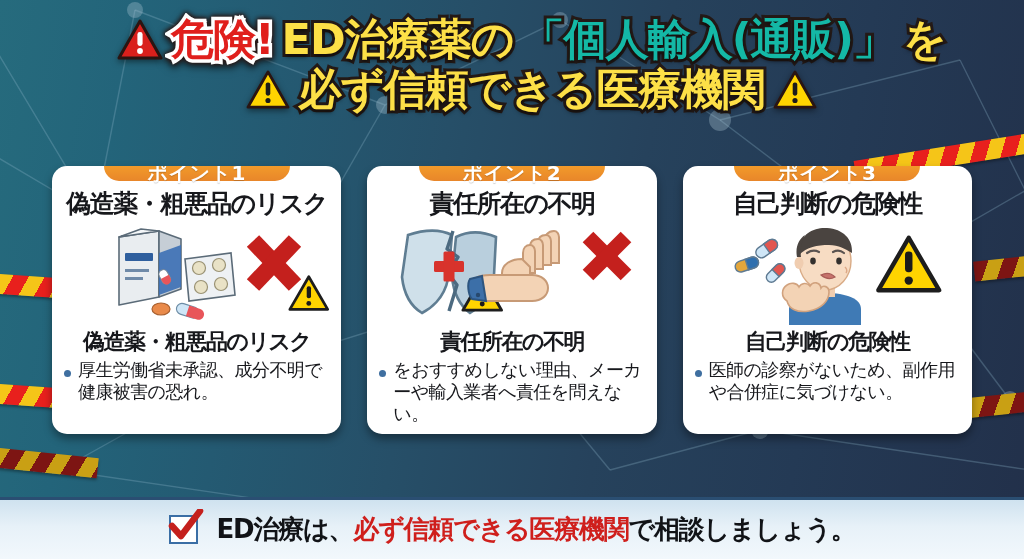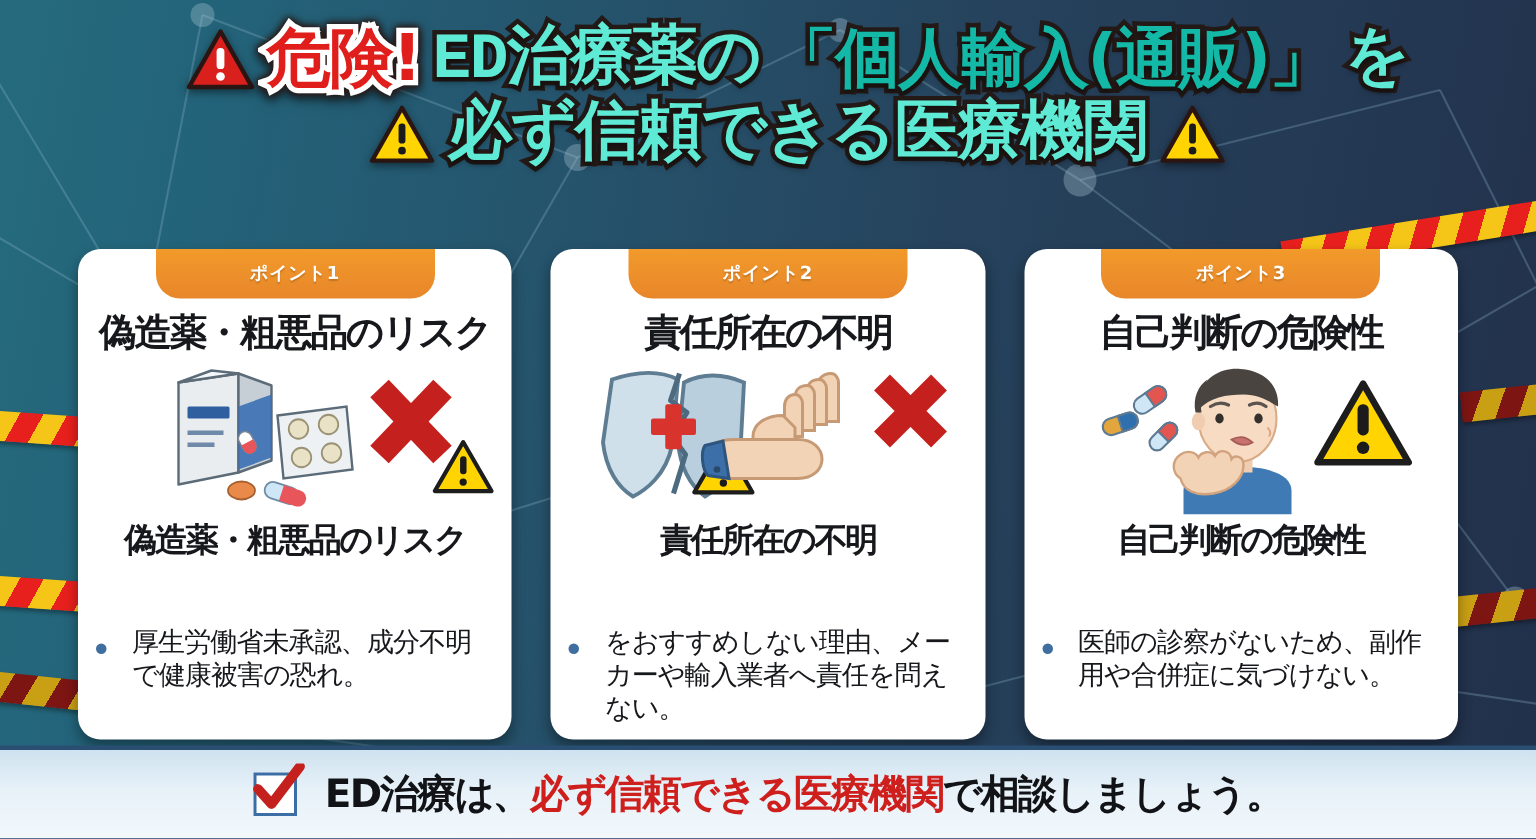--- a/index.html
+++ b/index.html
@@ -55,11 +55,10 @@
   .tx{ position:relative; display:inline-block; letter-spacing:-1px; }
   
   .tx-white{
-    color:#5eead4;
+    color:#fde047;
     -webkit-text-stroke:6px #241a17;
     paint-order:stroke fill;
     text-shadow:0 3px 4px rgba(0,0,0,.55);
-    font-family:Liberation Mono, monospace;
   }
   .tx-red{
     color:#e01f1c;

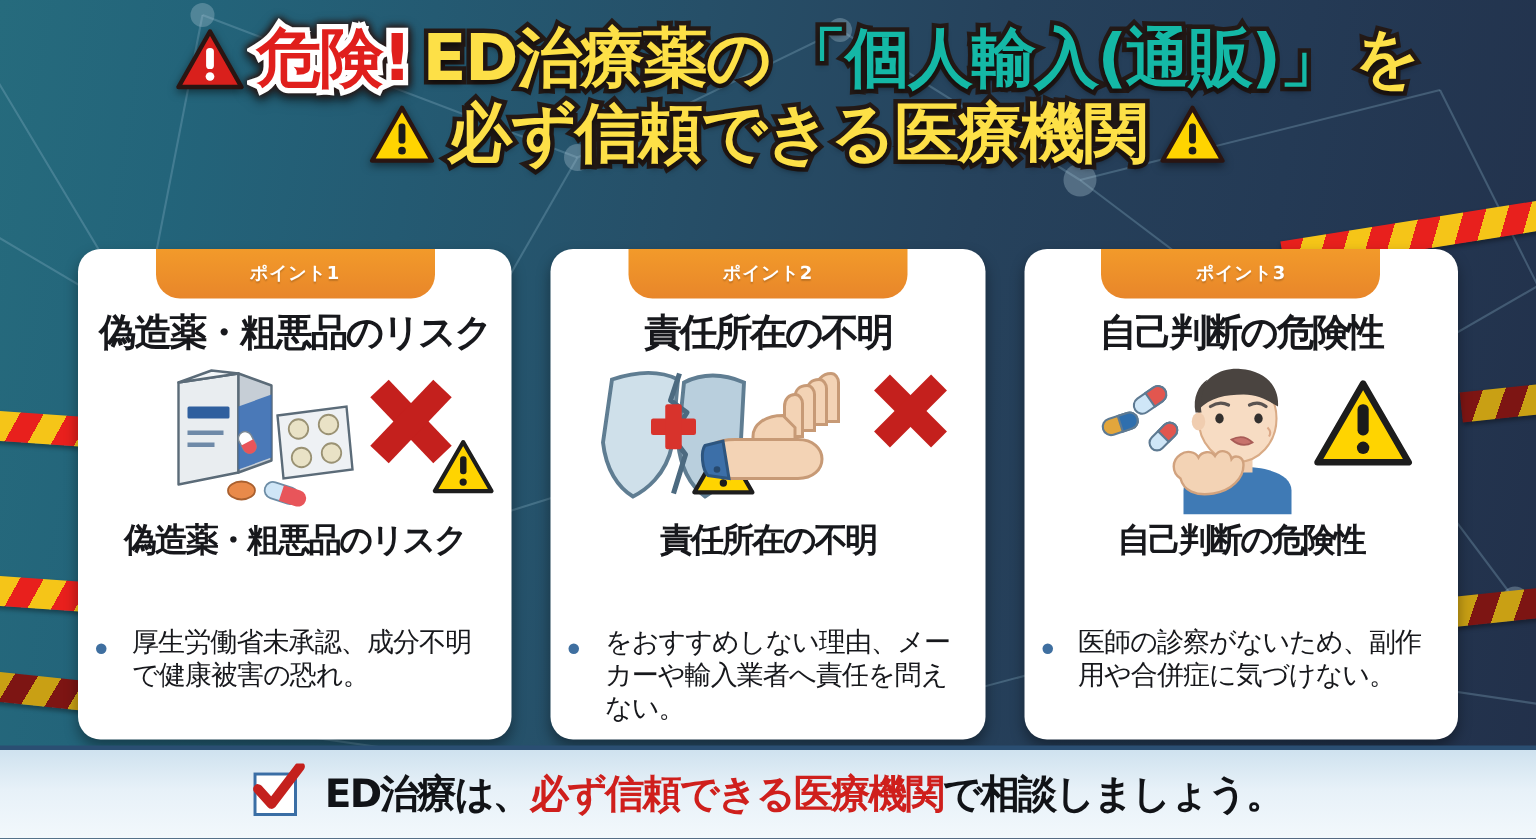--- a/index.html
+++ b/index.html
@@ -91,10 +91,10 @@
     overflow:hidden;
   }
   .card-tab{
-    width:186px; height:33px;
+    width:186px; height:15px;
     background:linear-gradient(#f29a2a,#e8862a);
     border-bottom-left-radius:16px; border-bottom-right-radius:16px;
-    color:#fff; font-size:12px; font-weight:bold;
+    color:#fff; font-size:20px; font-weight:bold;
     display:flex; align-items:center; justify-content:center;
     letter-spacing:.5px;
     text-shadow:0 1px 1px rgba(0,0,0,.18);

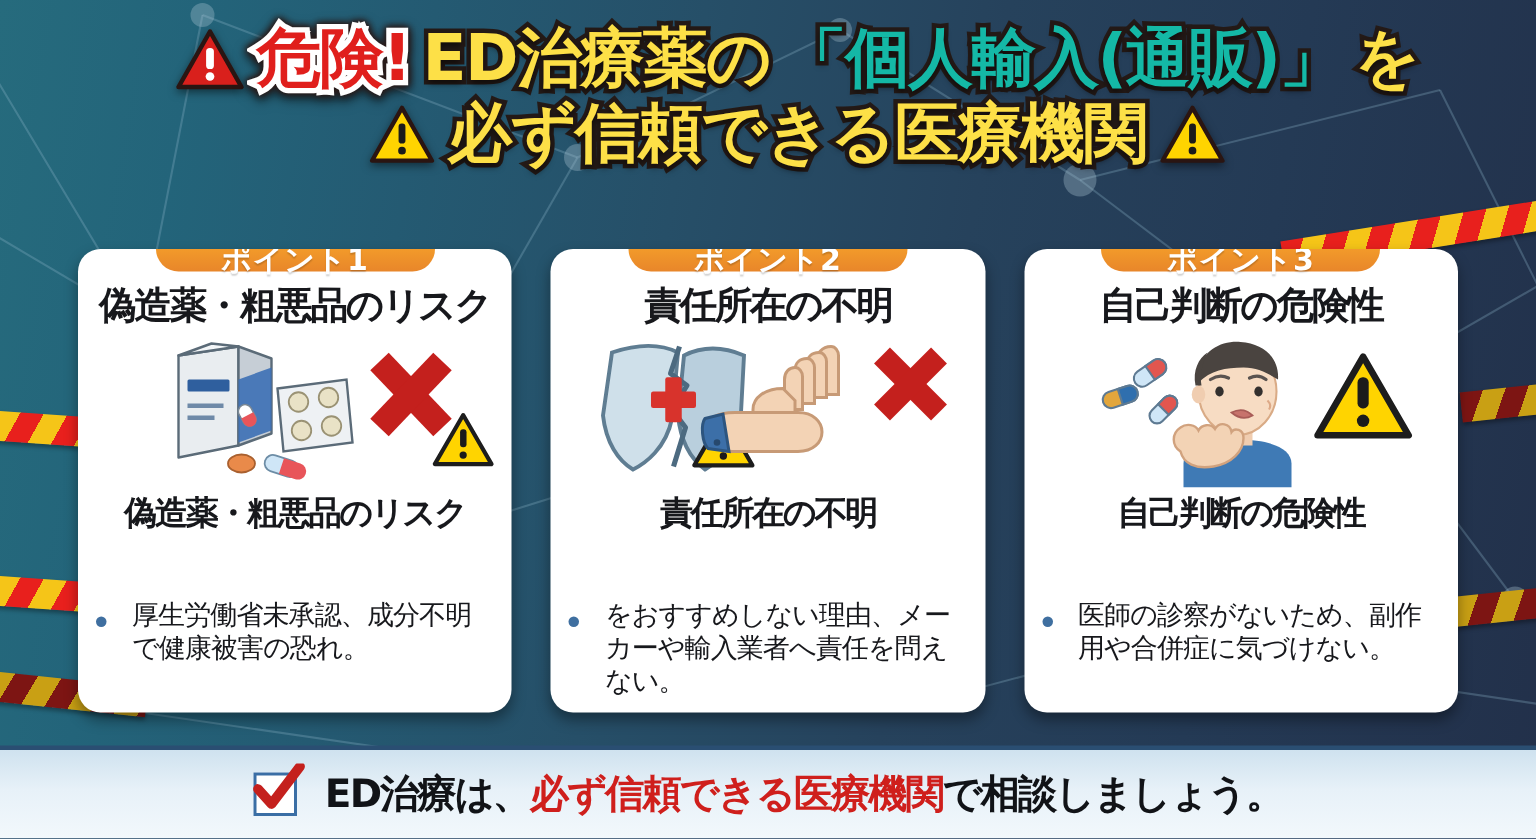--- a/index.html
+++ b/index.html
@@ -113,7 +113,7 @@
     letter-spacing:-1.5px; white-space:nowrap; margin-bottom:2px;
   }
   .bullet-wrap{
-    display:flex; gap:17px; padding:0 11px 0 12px; align-self:stretch;margin-top:41px;
+    display:flex; gap:7px; padding:0 11px 0 12px; align-self:stretch;
   }
   .dot{
     width:7px; height:7px; border-radius:50%;

